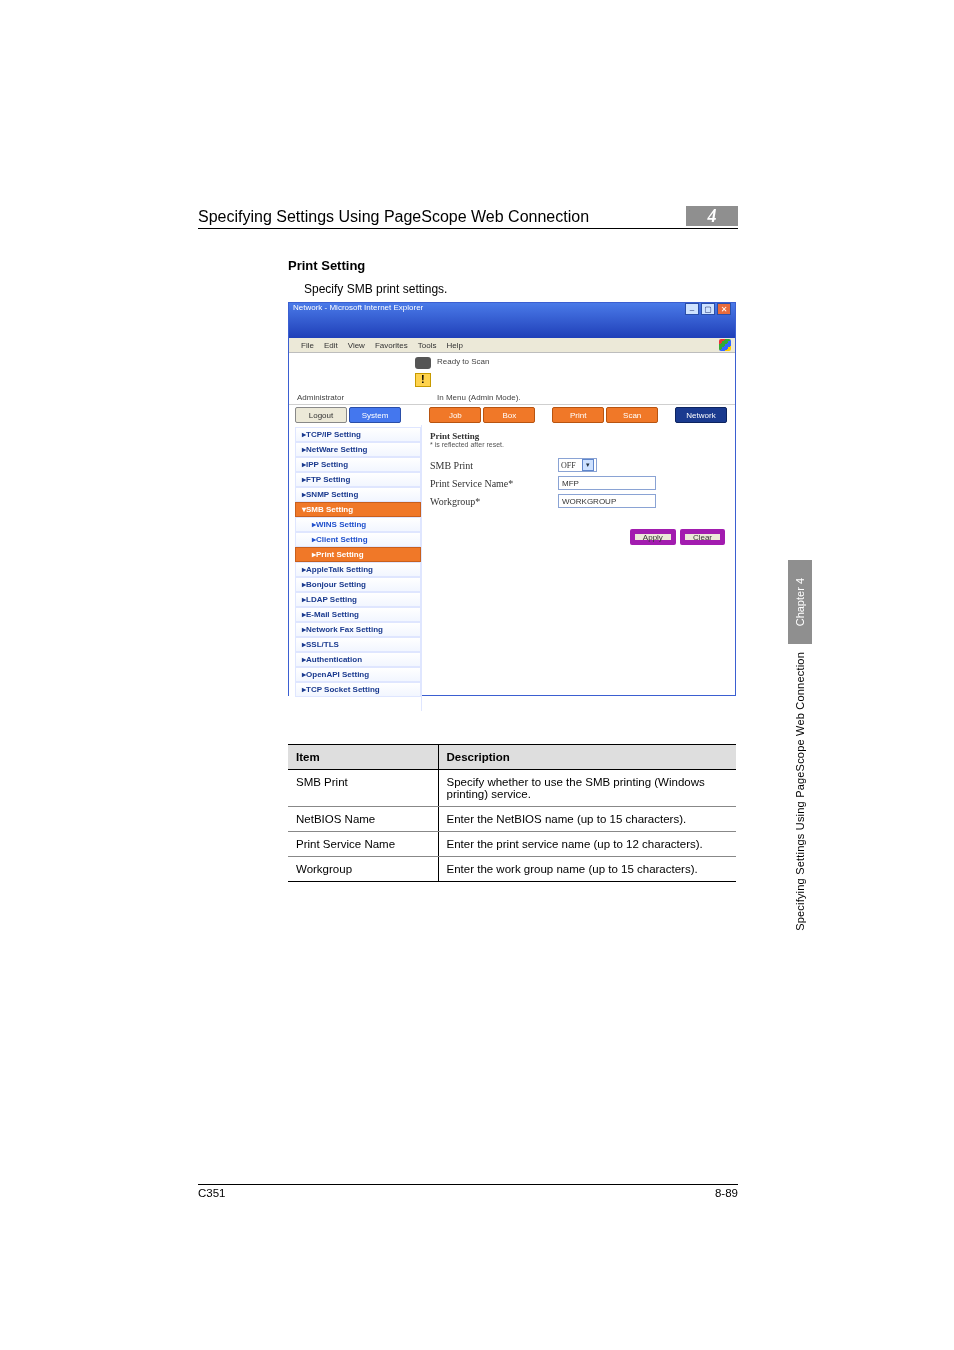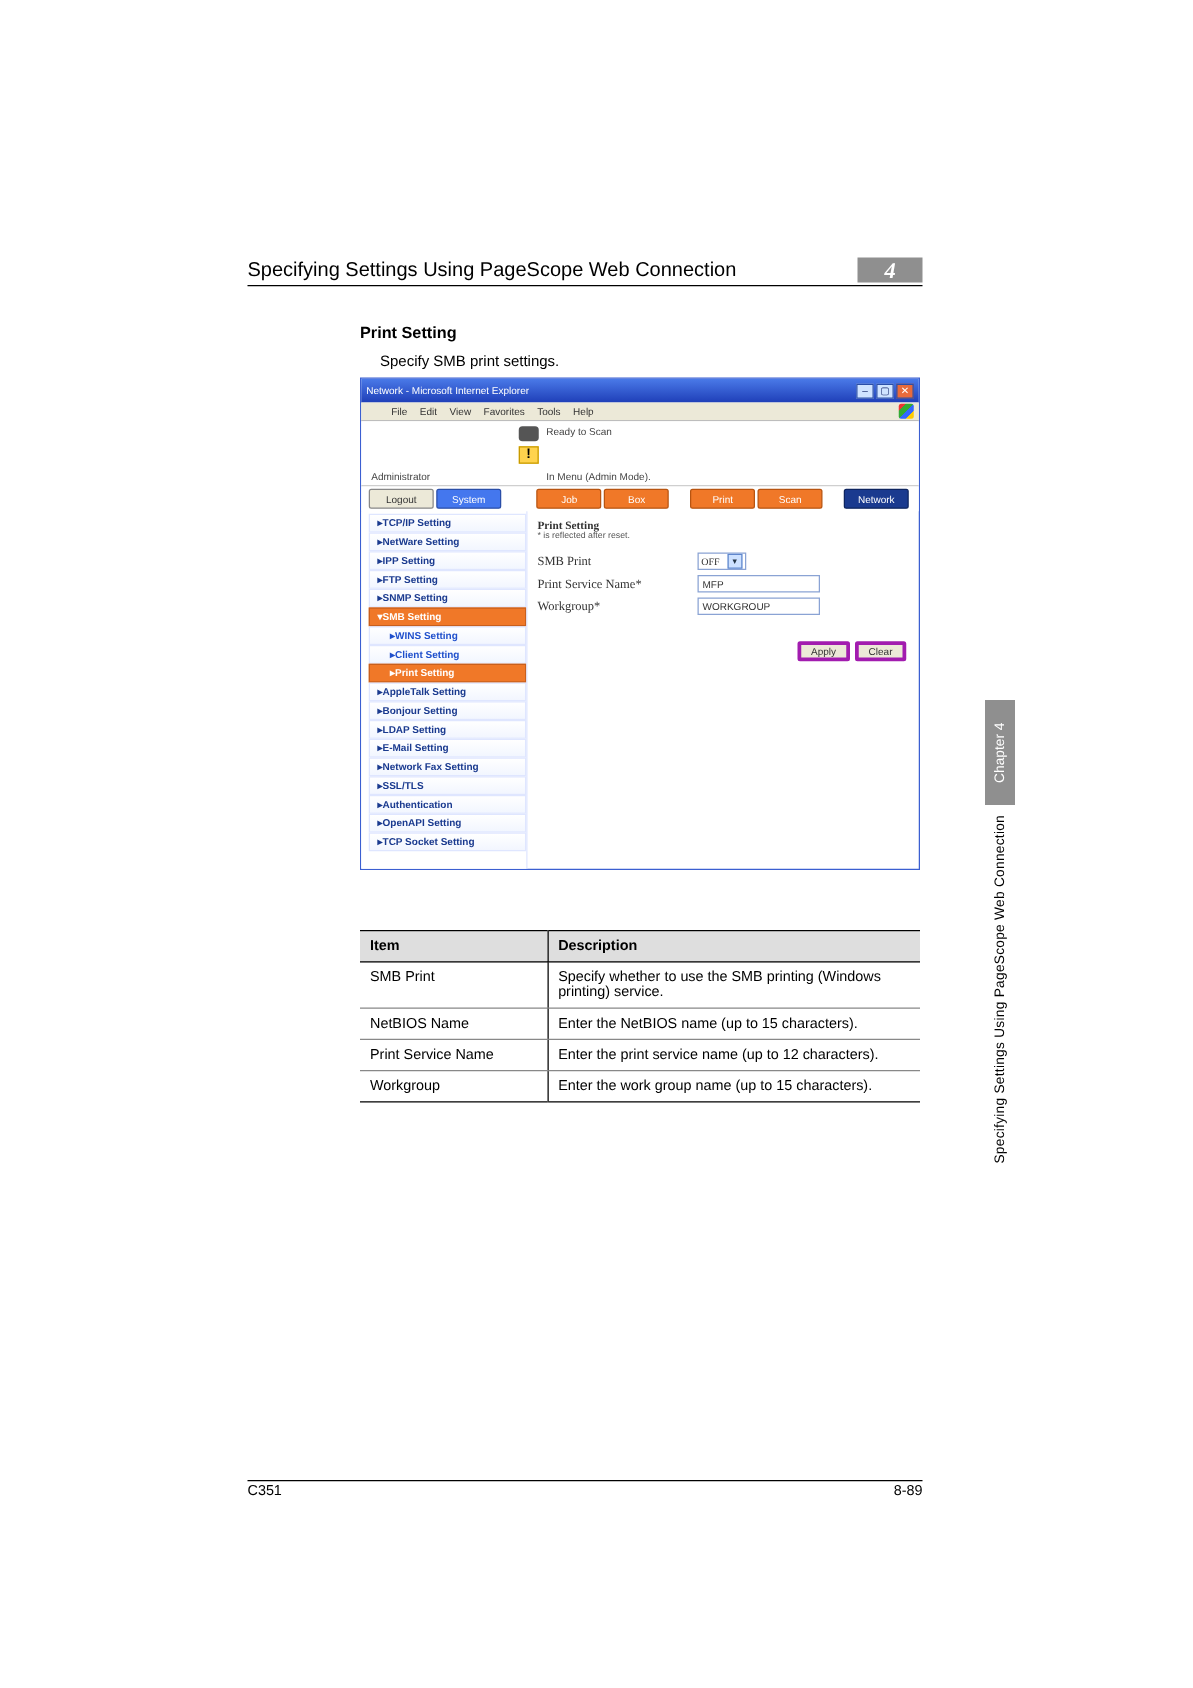--- a/index.html
+++ b/index.html
@@ -23,7 +23,7 @@
 
   
   .shot { position: absolute; left: 288px; top: 302px; width: 448px; height: 394px; border: 1px solid #3b5fd1; background: #fff; font-size: 8px; }
-  .shot .titlebar { height: 19px; background: linear-gradient(#4a7ae8,#1f3fb8); color: #fff; display: flex; align-items: center; padding: 0 4px; justify-content: space-between; gap: 23px; }
+  .shot .titlebar { height: 35px; background: linear-gradient(#4a7ae8,#1f3fb8); color: #fff; display: flex; align-items: flex-start; padding: 0 4px; justify-content: space-between; gap: 23px; }
   .shot .titlebar .t { font-size: 8px; }
   .shot .titlebar .winbtns { display: flex; gap: 2px; }
   .shot .titlebar .winbtns div { width: 14px; height: 12px; background: #cfe3ff; border: 1px solid #2a4ea8; color: #1a2a6b; display: flex; align-items: center; justify-content: center; font-size: 8px; }

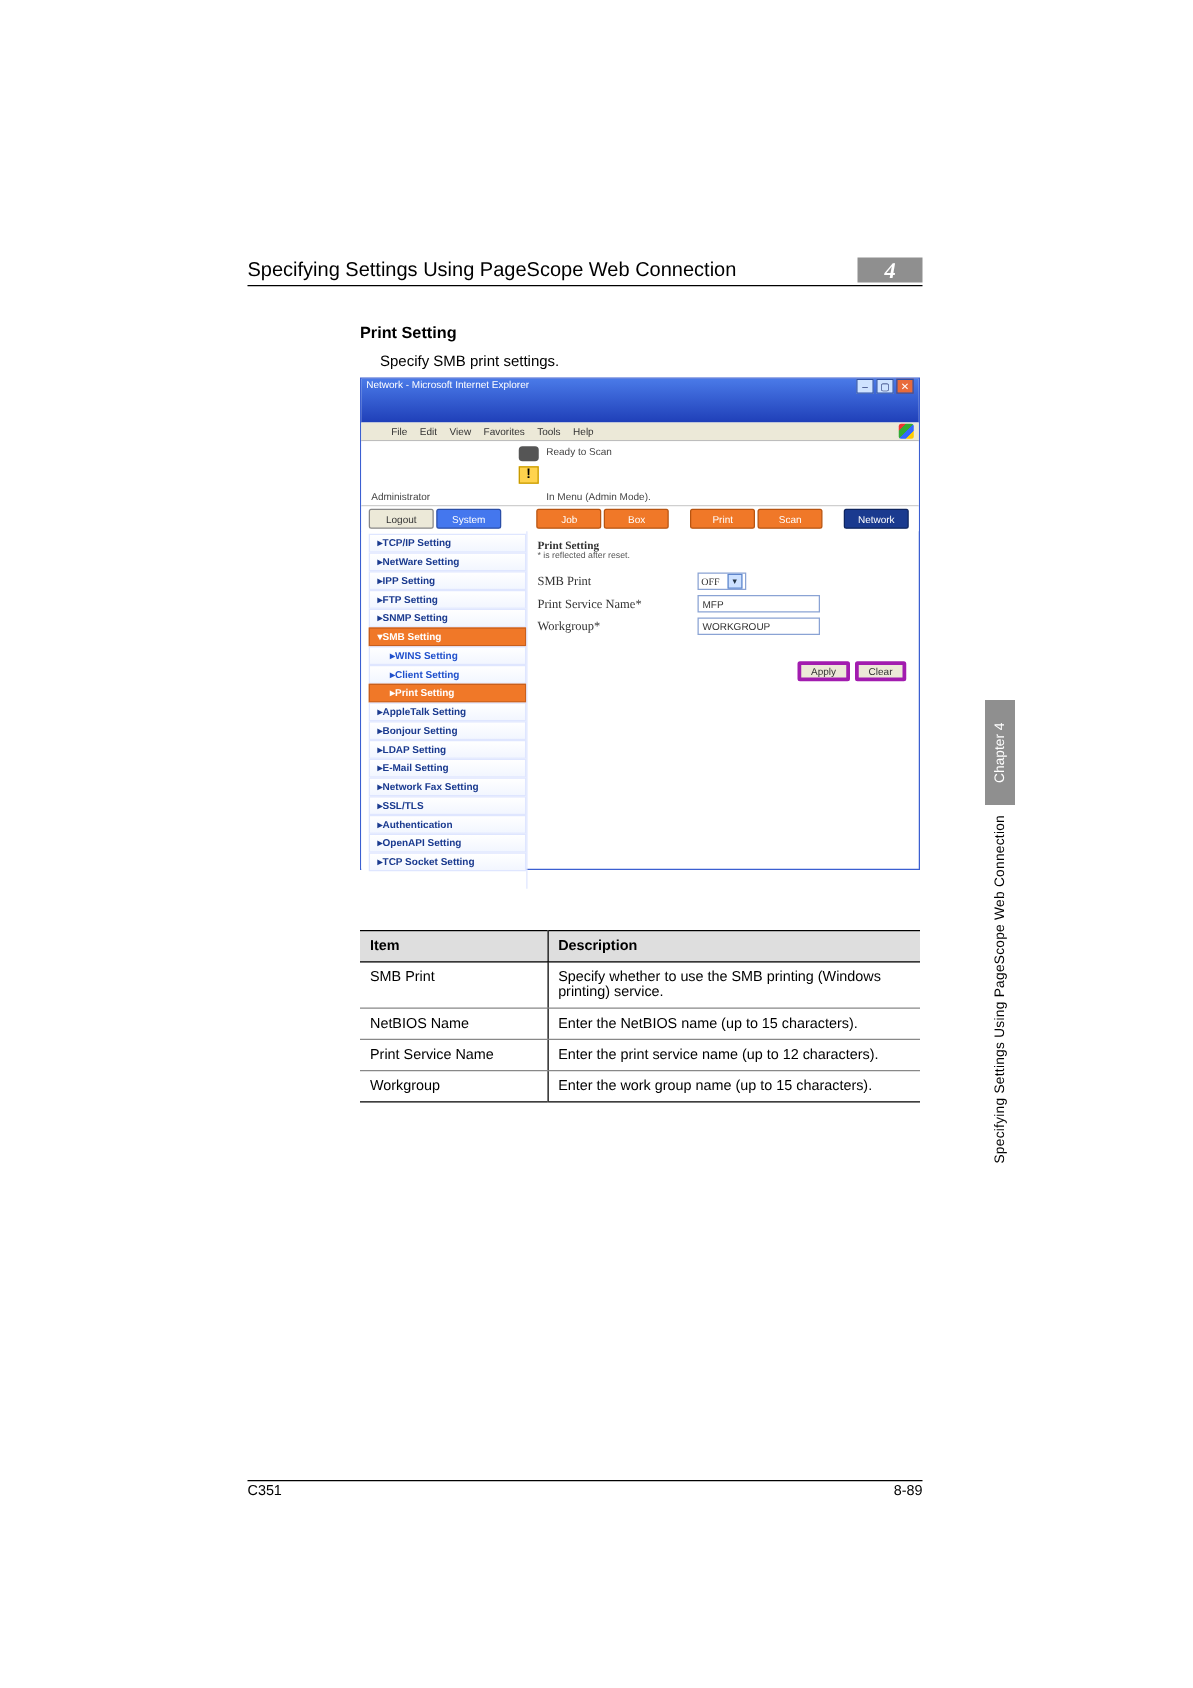--- a/index.html
+++ b/index.html
@@ -28,7 +28,7 @@
   .shot .titlebar .winbtns { display: flex; gap: 2px; }
   .shot .titlebar .winbtns div { width: 14px; height: 12px; background: #cfe3ff; border: 1px solid #2a4ea8; color: #1a2a6b; display: flex; align-items: center; justify-content: center; font-size: 8px; }
   .shot .titlebar .winbtns .close { background: #e86b3c; color: #fff; }
-  .shot .menubar { height: 15px; background: #ece9d8; border-bottom: 1px solid #bdbdbd; display: flex; gap: 10px; padding: 0 24px; align-items: center; color: #333; font-size: 8px; position: relative; }
+  .shot .menubar { height: 15px; background: #ece9d8; border-bottom: 1px solid #bdbdbd; display: flex; gap: 10px; padding: 0 12px; align-items: center; color: #333; font-size: 8px; position: relative; }
   .shot .menubar .flag { position: absolute; right: 4px; top: 1px; width: 12px; height: 12px; background: linear-gradient(135deg,#e33 0 25%, #3a3 25% 50%, #36f 50% 75%, #fc0 75% 100%); border-radius: 2px; }
   .shot .toparea { height: 52px; background: #fff; border-bottom: 1px solid #cfcfcf; padding: 4px 8px; position: relative; }
   .shot .toparea .logo1 { position: absolute; left: 126px; top: 4px; width: 16px; height: 12px; background: #555; border-radius: 3px; }

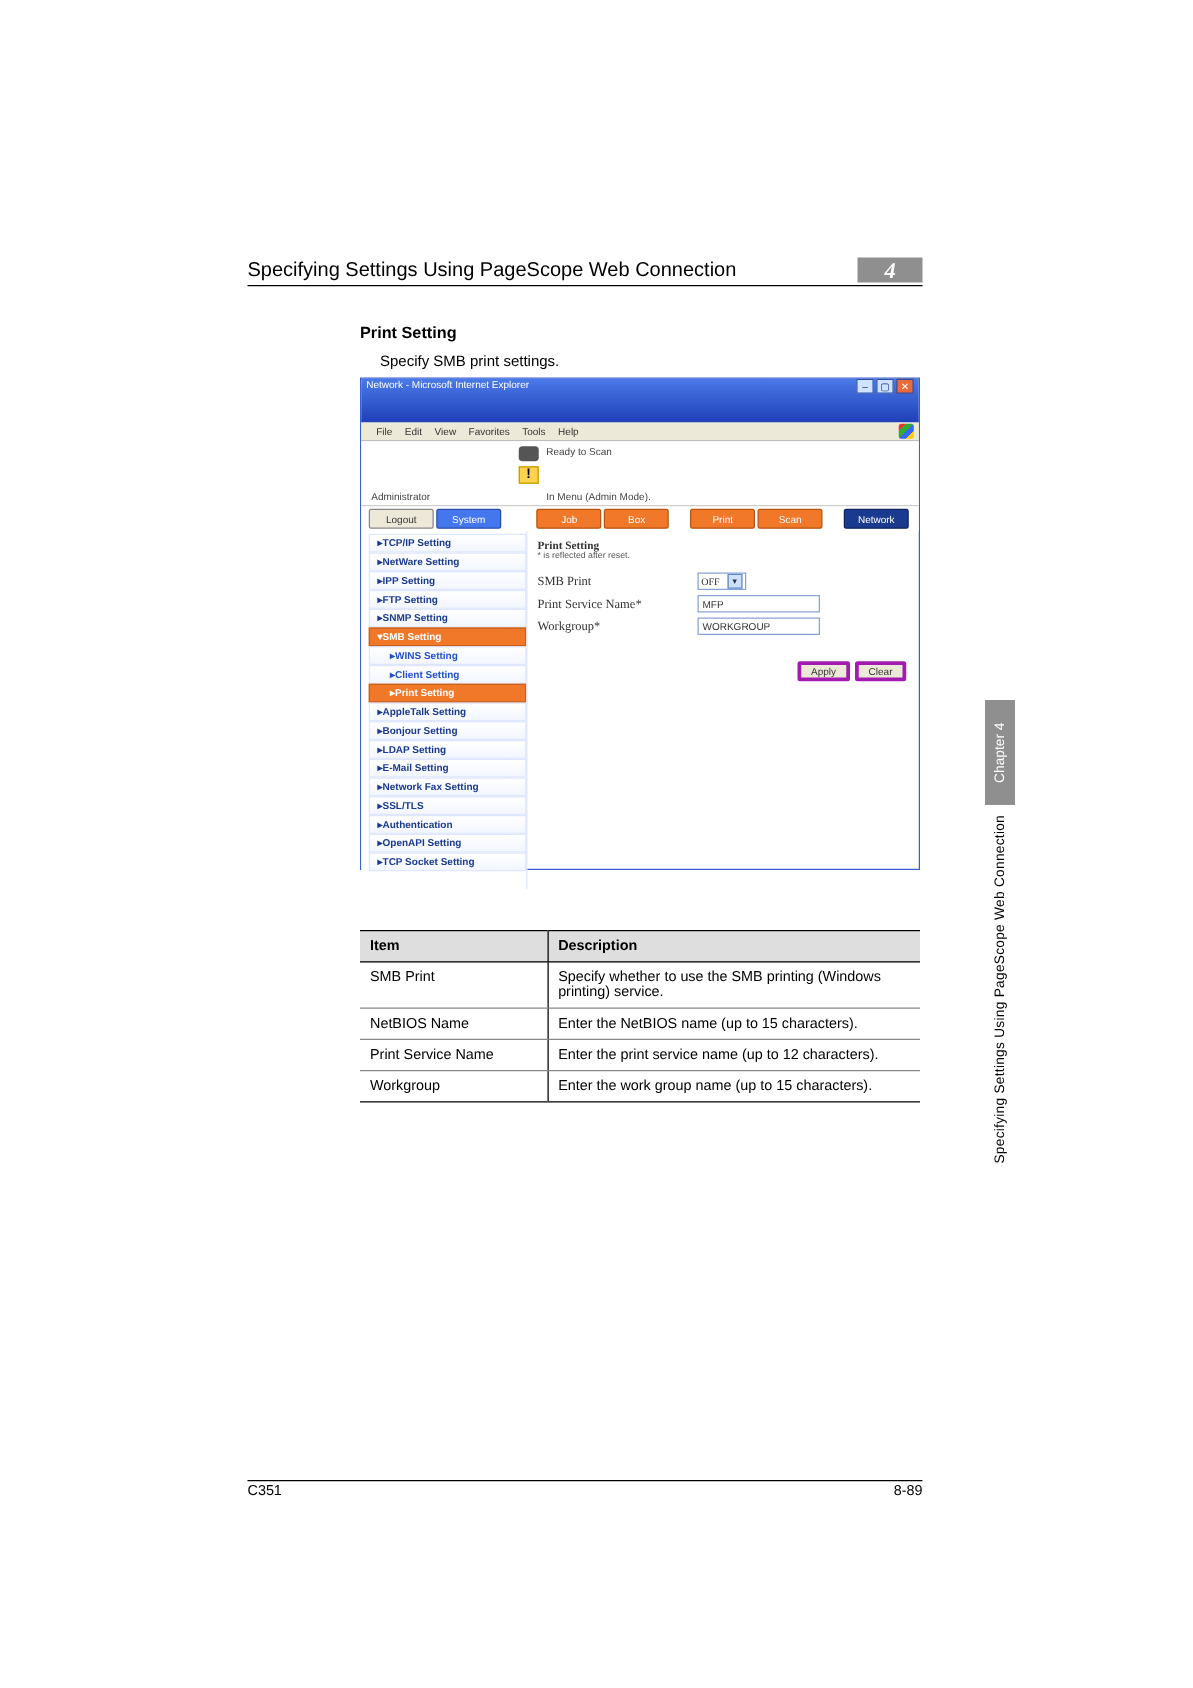--- a/index.html
+++ b/index.html
@@ -58,7 +58,7 @@
   .shot .content .sel .arr { margin-left: 6px; width: 12px; height: 12px; background: #cde1ff; border: 1px solid #5f86cc; display: inline-flex; align-items: center; justify-content: center; color: #234; font-size: 7px; }
   .shot .content .inp { border: 1px solid #8aa3d4; background: #fff; height: 14px; width: 98px; font-size: 8px; padding: 0 3px; display: inline-flex; align-items: center; font-family: Arial; }
   .shot .content .btns { position: absolute; right: 10px; top: 104px; display: flex; gap: 4px; }
-  .shot .content .btns .b { border: 3px solid #a21caf; background: #ece9d8; height: 16px; padding: 0 8px; display: flex; align-items: center; font-size: 8px; border-radius: 2px; }
+  .shot .content .btns .b { border: 5px solid #a21caf; background: #ece9d8; height: 16px; padding: 0 8px; display: flex; align-items: center; font-size: 8px; border-radius: 2px; }
 
   
   .table { position: absolute; left: 288px; top: 744px; width: 448px; border-top: 1px solid #000; border-bottom: 1px solid #000; font-size: 11.5px; border-collapse: collapse; }

